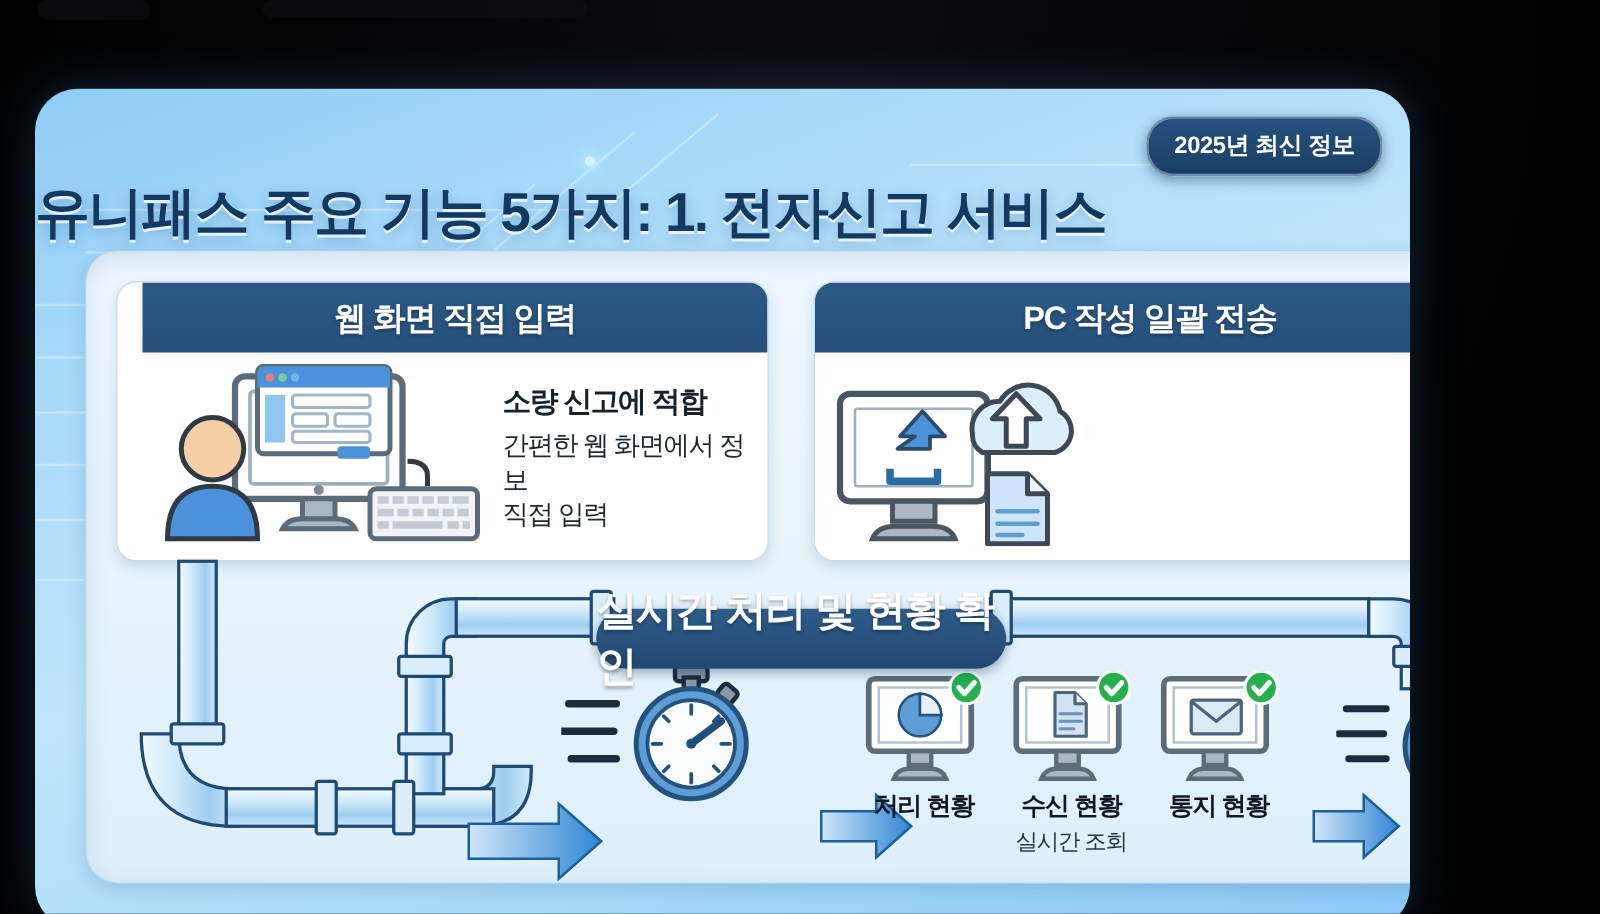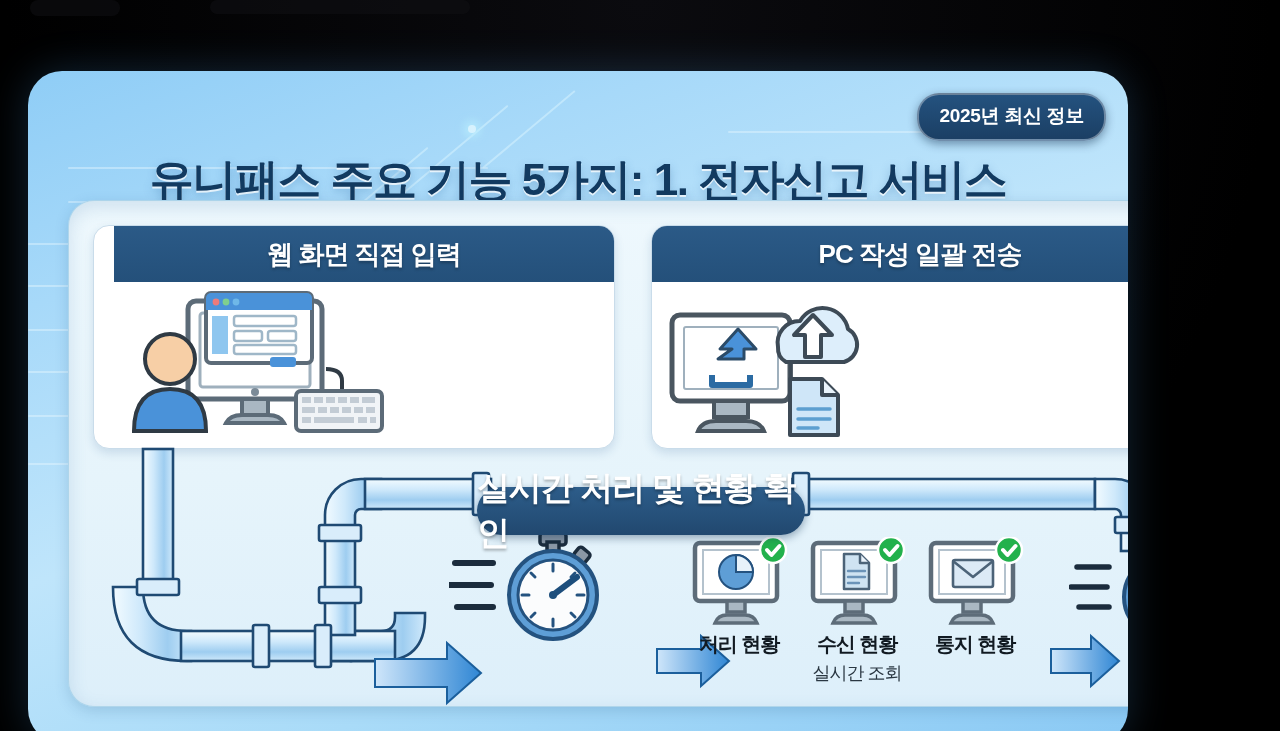--- a/index.html
+++ b/index.html
@@ -55,8 +55,8 @@
 
   
   #title {
-    position:absolute; left:0; right:0; top: 80px;
-    text-align:center;
+    position:absolute; left:0; right:0; top: 70px;
+    text-align:left;
     font-size: 44px; font-weight: 800; letter-spacing:-1.5px;
     color:#123a60;
     text-shadow: 0 2px 0 rgba(255,255,255,.75), 0 4px 10px rgba(40,100,160,.35);

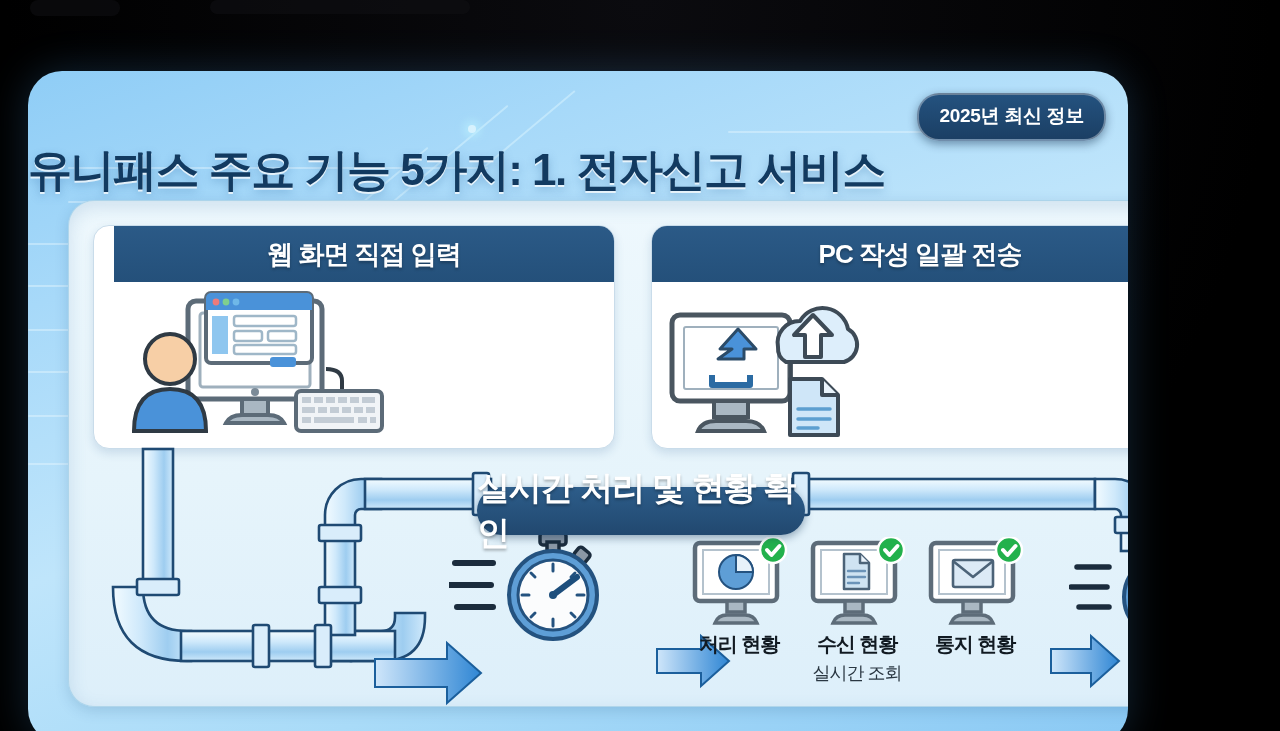--- a/index.html
+++ b/index.html
@@ -234,6 +234,7 @@
             </svg>
           </div>
           <div class="card-text">
+            <div class="card-h">소량 신고에 적합</div>
           </div>
         </div>
       </div>

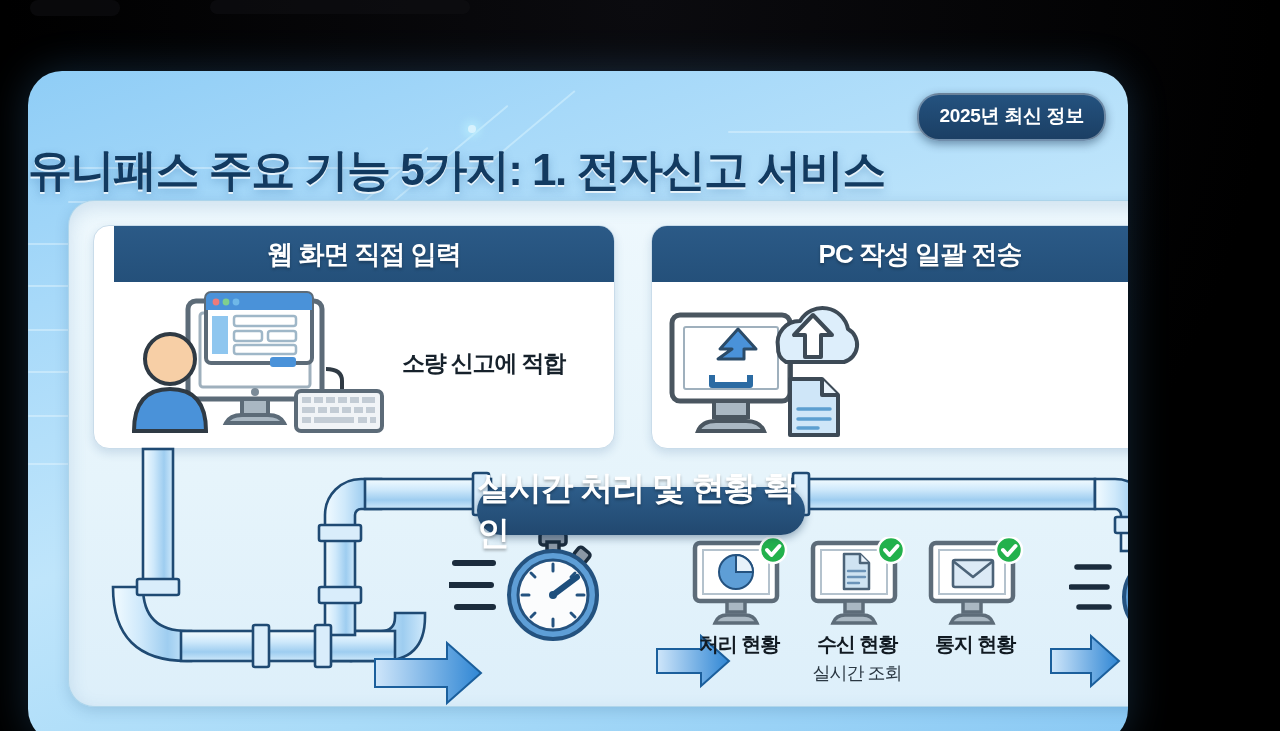--- a/index.html
+++ b/index.html
@@ -235,6 +235,10 @@
           </div>
           <div class="card-text">
             <div class="card-h">소량 신고에 적합</div>
+            <div class="card-p">
+              <div>간편한 웹 화면에서 정보</div>
+              <div>직접 입력</div>
+            </div>
           </div>
         </div>
       </div>

